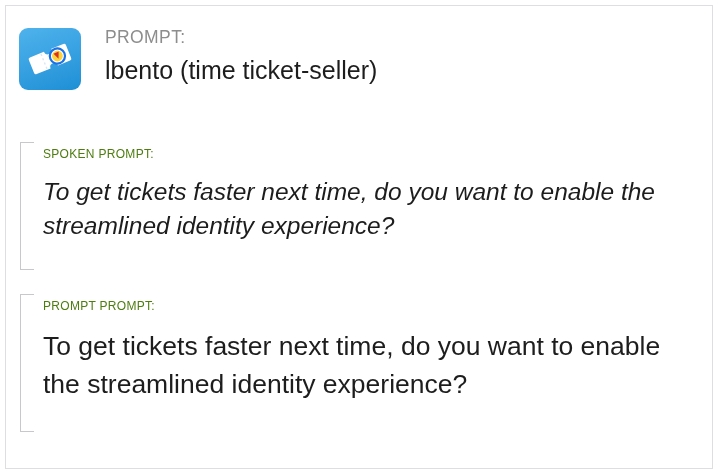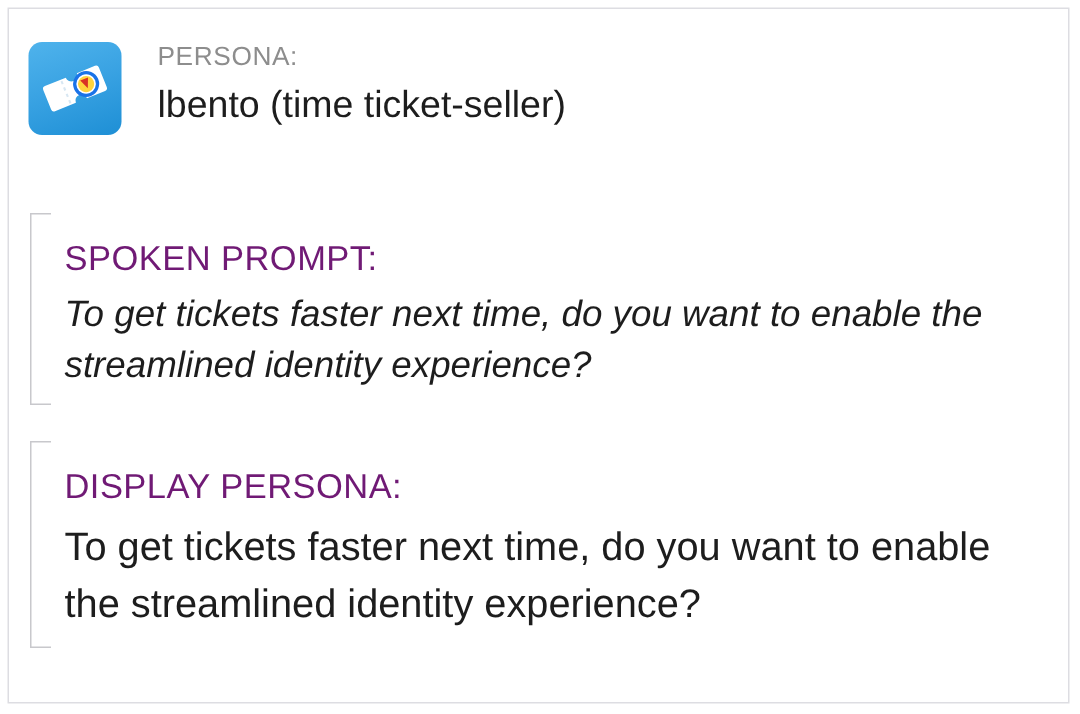--- a/index.html
+++ b/index.html
@@ -138,7 +138,7 @@
     </div>
 
     <div id="persona-text">
-      <div class="persona-label">PERSONA:</div>
+      <div class="persona-label">PROMPT:</div>
       <div class="persona-name">lbento (time ticket-seller)</div>
     </div>
 

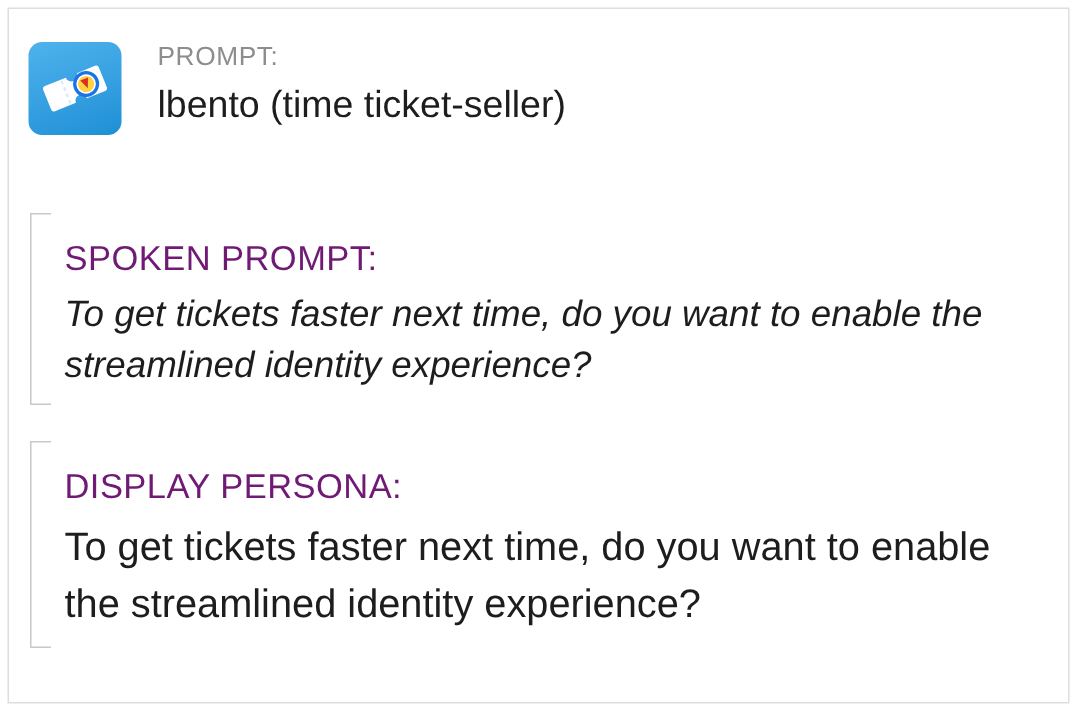--- a/index.html
+++ b/index.html
@@ -90,12 +90,11 @@
   }
 
   .section-label {
-    color: #701a75;
-    font-size: 23px;
+    color: #4d7c0f;
+    font-size: 12px;
     letter-spacing: 0.3px;
     line-height: 24px;
     white-space: nowrap;
-    margin-top: 18px;
   }
 
   .spoken-text {

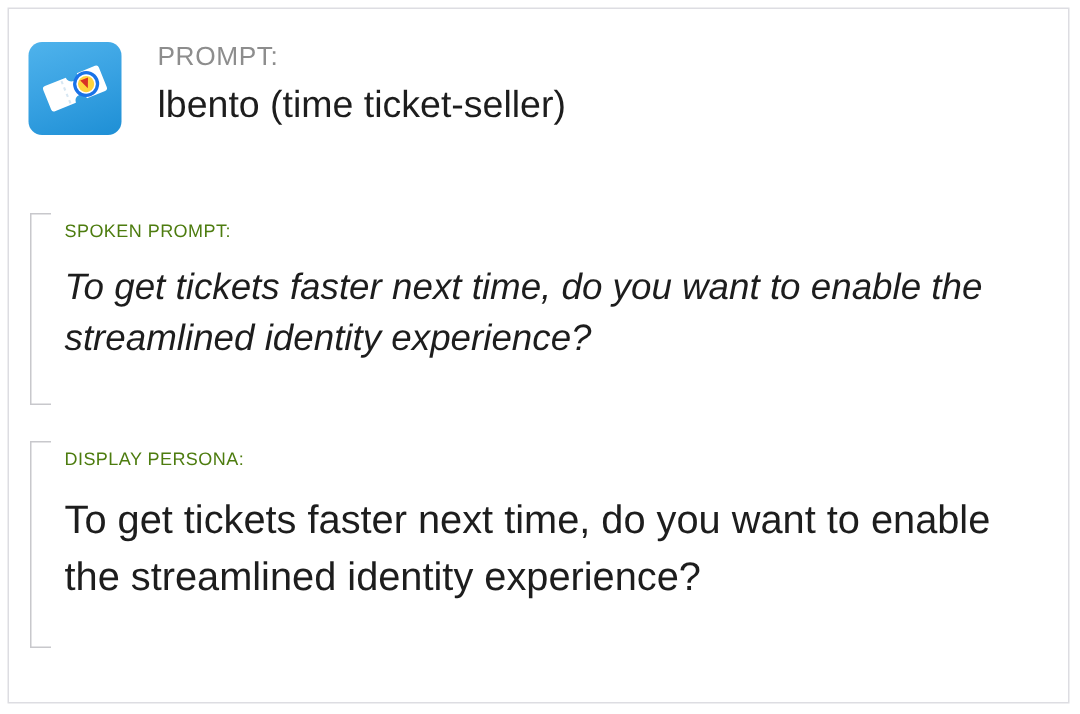--- a/index.html
+++ b/index.html
@@ -154,7 +154,7 @@
   <div class="section" id="section-display">
     <div class="bracket"></div>
     <div class="section-body">
-      <div class="section-label">DISPLAY PERSONA:</div>
+      <div class="section-label">PROMPT PROMPT:</div>
       <div class="display-text">To get tickets faster next time, do you want to enable the streamlined identity experience?</div>
     </div>
   </div>

